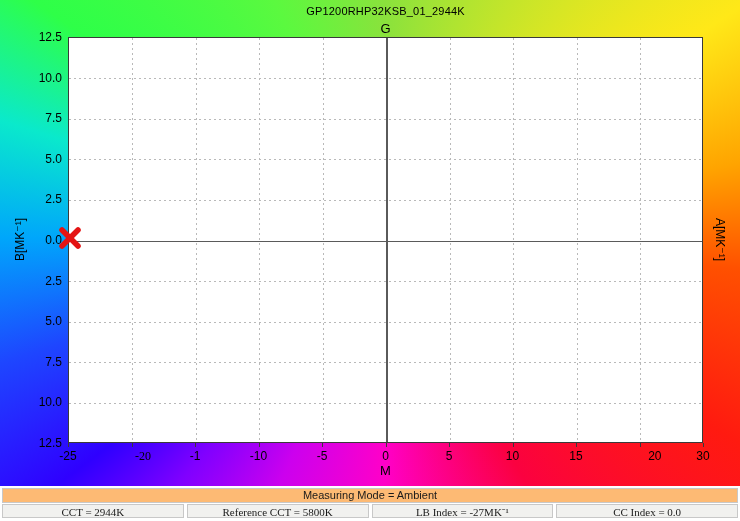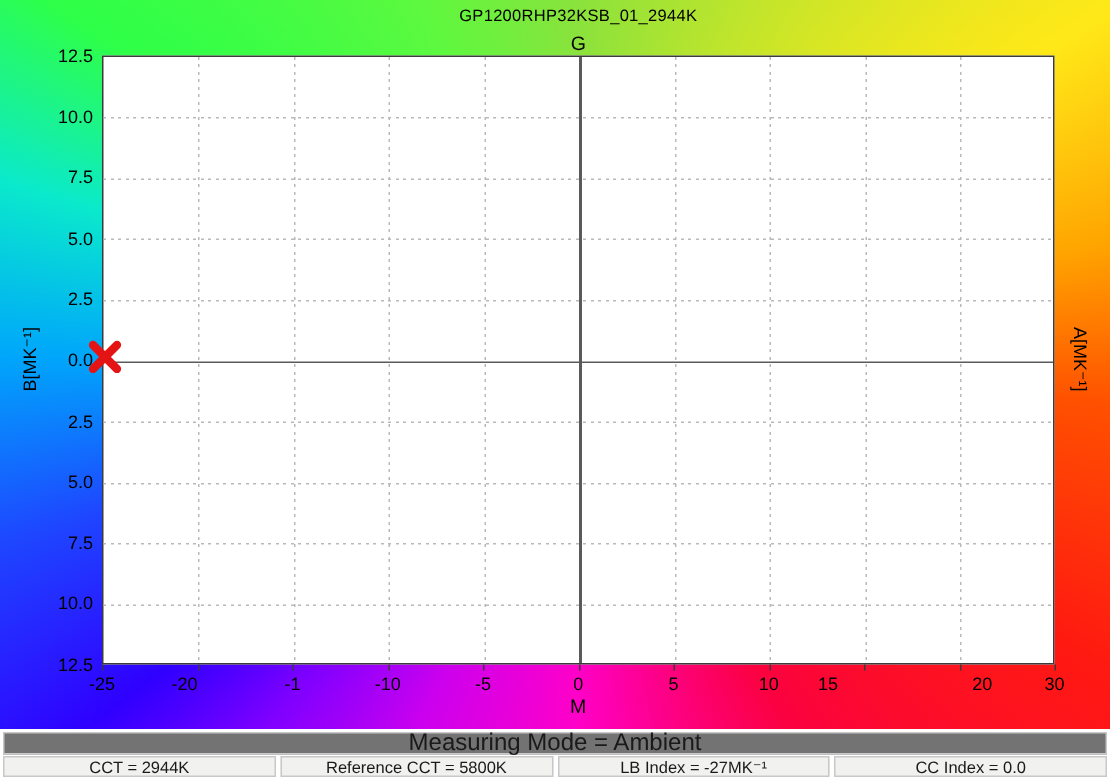--- a/index.html
+++ b/index.html
@@ -130,7 +130,7 @@
   <div id="xtick-layer">
       <div class="xtick-label" style="left: 68px;">-25</div>
       <div class="xtick-mark" style="left: 68px;"></div>
-      <div class="xtick-label" style="left: 123px;">-20</div>
+      <div class="xtick-label" style="left: 143px; font-family: Liberation Serif, serif;">-20</div>
       <div class="xtick-mark" style="left: 131.5px;"></div>
       <div class="xtick-label" style="left: 195px;">-1</div>
       <div class="xtick-mark" style="left: 195px;"></div>

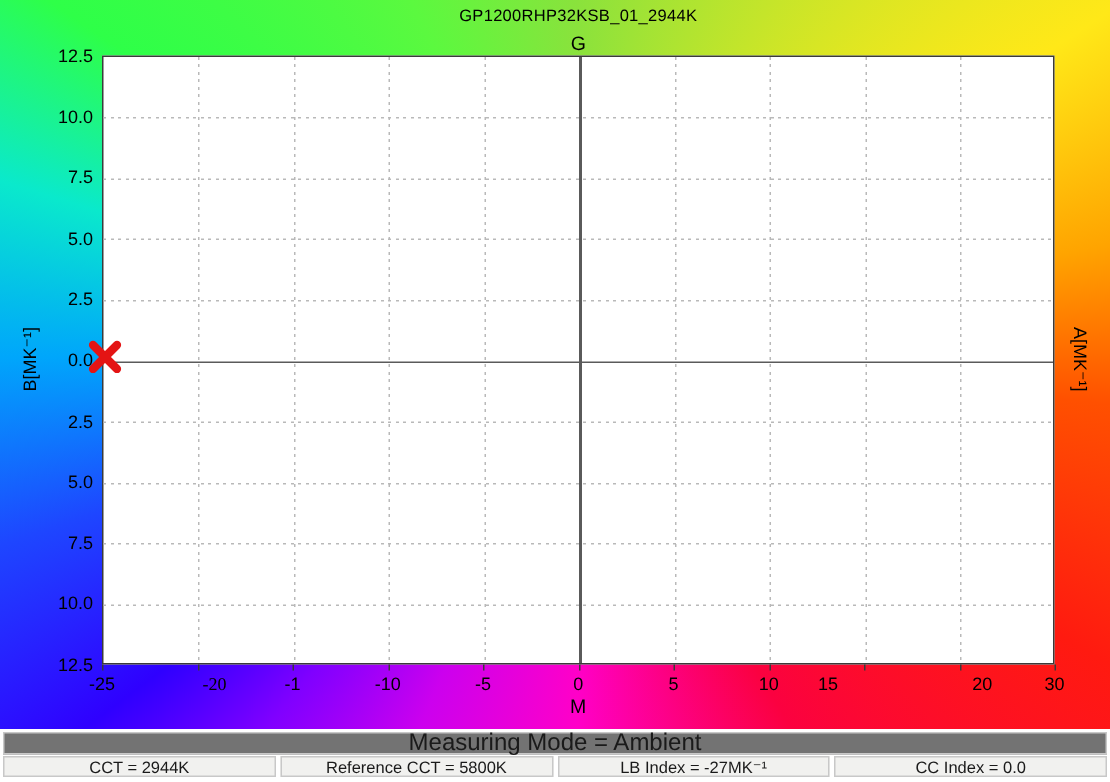--- a/index.html
+++ b/index.html
@@ -144,7 +144,7 @@
       <div class="xtick-mark" style="left: 449px;"></div>
       <div class="xtick-label" style="left: 512.5px;">10</div>
       <div class="xtick-mark" style="left: 512.5px;"></div>
-      <div class="xtick-label" style="left: 552px;">15</div>
+      <div class="xtick-label" style="left: 576px;">15</div>
       <div class="xtick-mark" style="left: 576px;"></div>
       <div class="xtick-label" style="left: 639.5px; text-align: right;">20</div>
       <div class="xtick-mark" style="left: 639.5px;"></div>

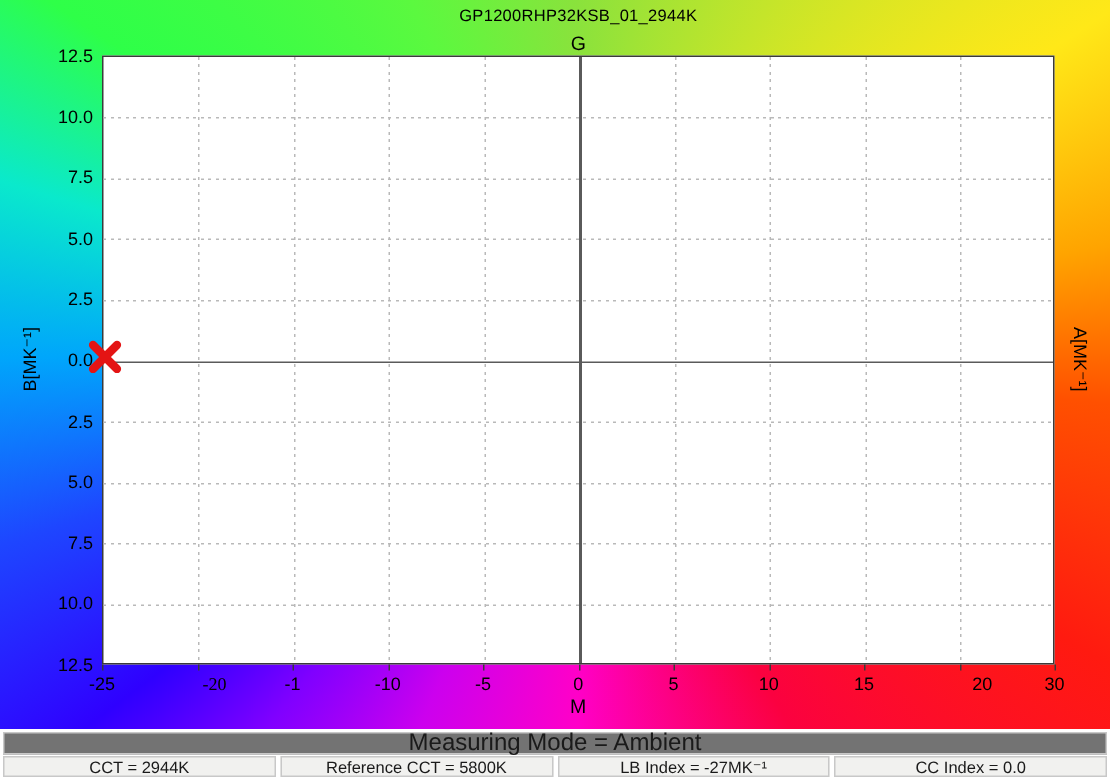--- a/index.html
+++ b/index.html
@@ -76,8 +76,8 @@
   .marker{position:absolute;width:24px;height:24px;margin:-12px 0 0 -12px;}
   .footer-bar{
     position:absolute;left:2px;right:2px;top:488px;height:13px;
-    background:#737373;border:1px solid #c8c8c8;box-sizing:content-box;
-    text-align:center;font-size:16px;line-height:13px;color:#1a1a1a;
+    background:#fdba74;border:1px solid #c8c8c8;box-sizing:content-box;
+    text-align:center;font-size:11px;line-height:13px;color:#1a1a1a;
   }
   .footer-cells{
     position:absolute;left:2px;right:2px;top:504px;height:14px;

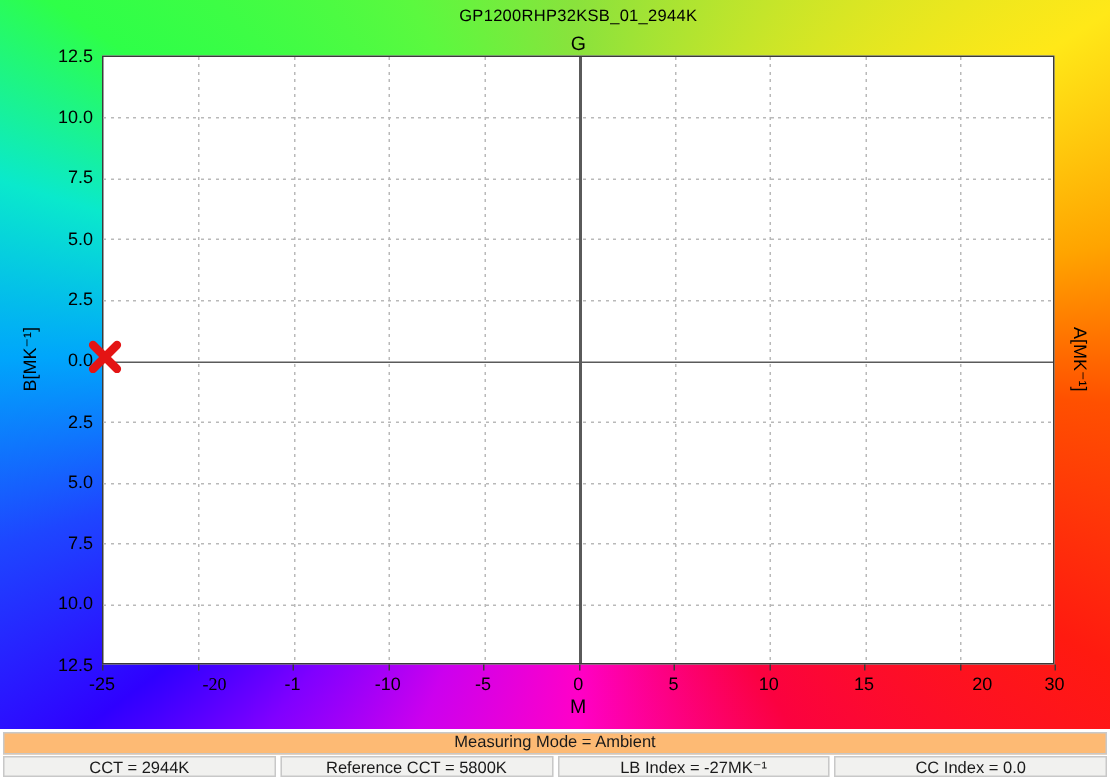--- a/index.html
+++ b/index.html
@@ -85,7 +85,7 @@
   }
   .footer-cell{
     flex:1;background:#f1f1ef;border:1px solid #c8c8c8;
-    text-align:center;font-size:11px;line-height:14px;color:#1a1a1a;
+    text-align:center;font-size:11px;line-height:14px;color:#1a1a1a;font-family:Liberation Serif, serif;
   }
 </style>
 </head>

